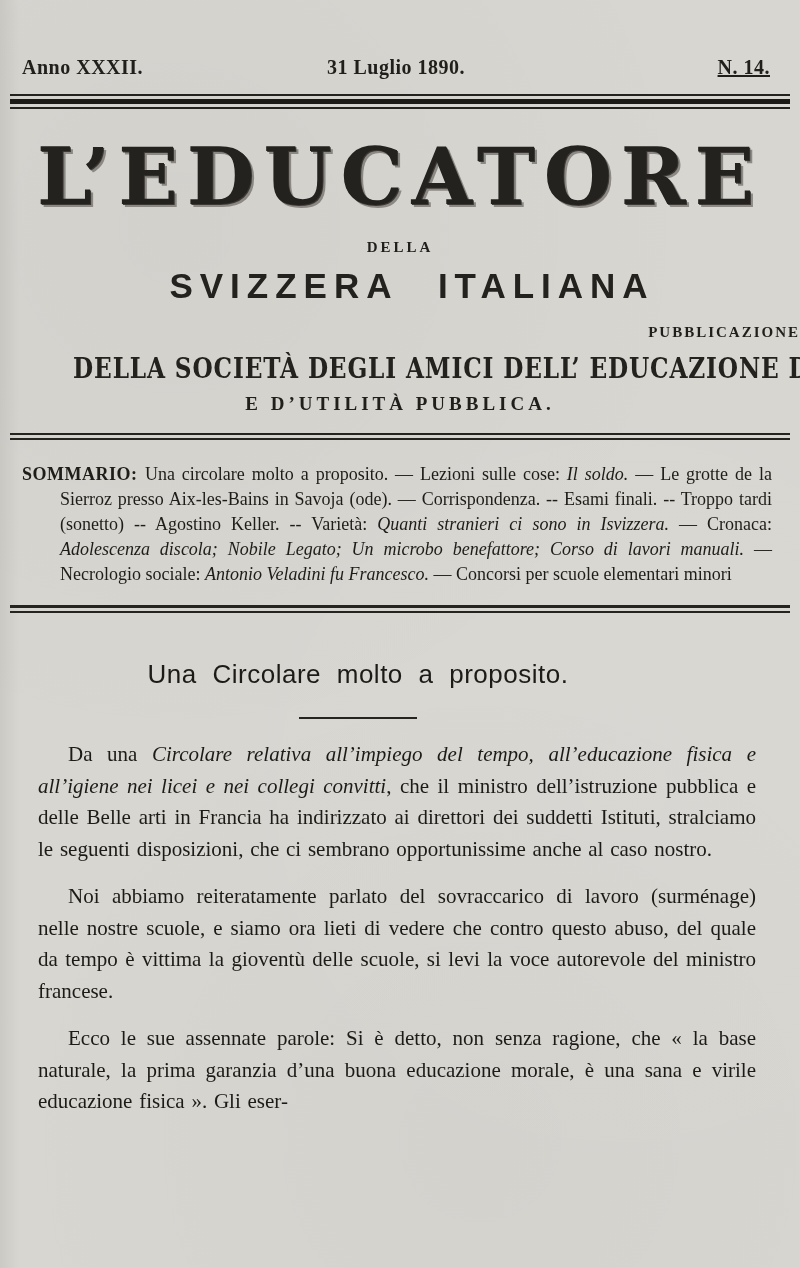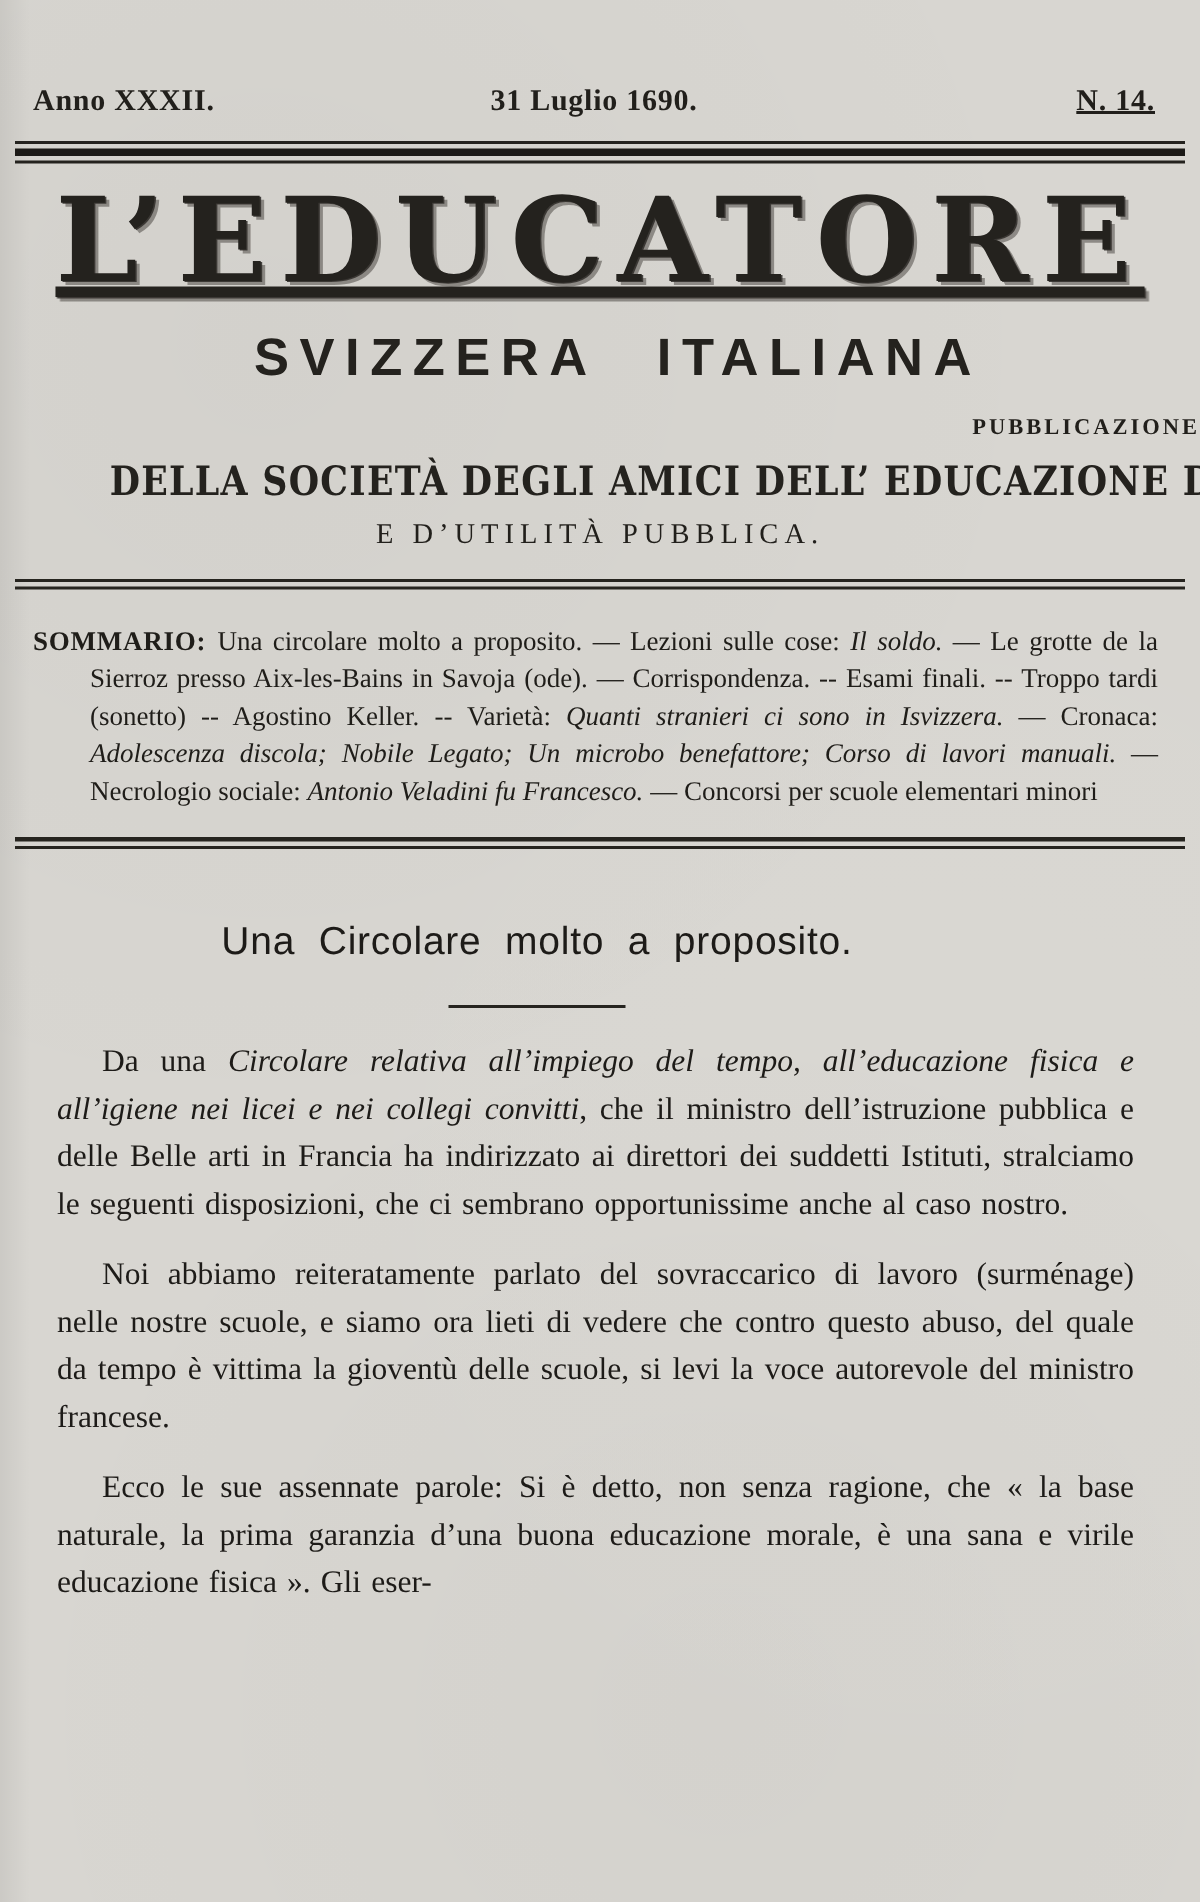--- a/index.html
+++ b/index.html
@@ -108,7 +108,7 @@
 
   <div class="header-row">
     <span class="h-left">Anno XXXII.</span>
-    <span class="h-center">31 Luglio 1690.</span>
+    <span class="h-center">31 Luglio 1890.</span>
     <span class="h-right">N. 14.</span>
   </div>
 

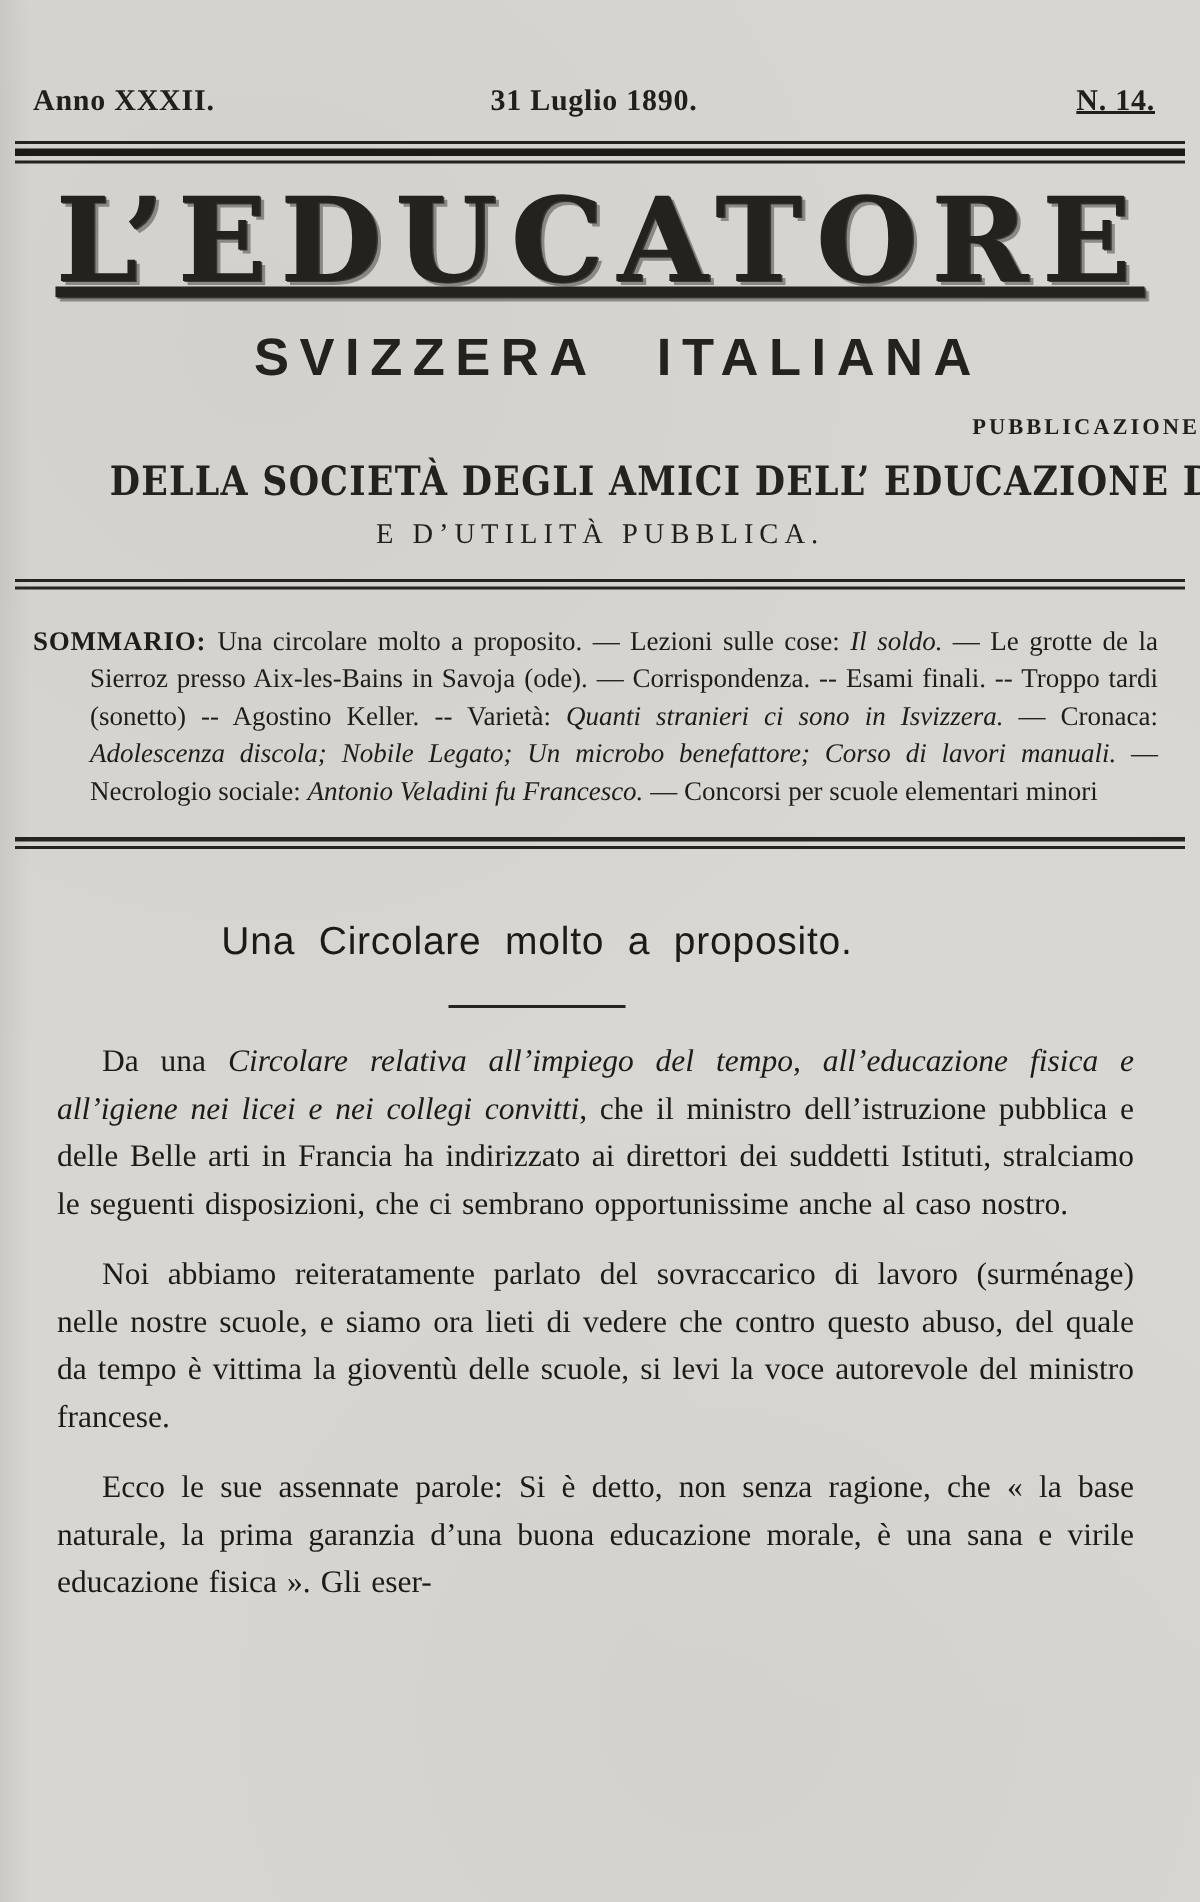--- a/index.html
+++ b/index.html
@@ -32,12 +32,11 @@
 
   
   .masthead{
-    text-align:center;margin-top:4px;white-space:nowrap;
+    text-align:center;margin-top:20px;white-space:nowrap;
     font-family:"DejaVu Serif", serif;font-weight:bold;
     font-size:78px;line-height:96px;letter-spacing:9px;
     color:#24221e;
     text-shadow:3px 3px 0 rgba(50,47,42,0.45), 1px 1px 0 rgba(30,28,25,0.8);
-    text-decoration:underline;
   }
   .m-della{
     text-align:center;margin-top:14px;

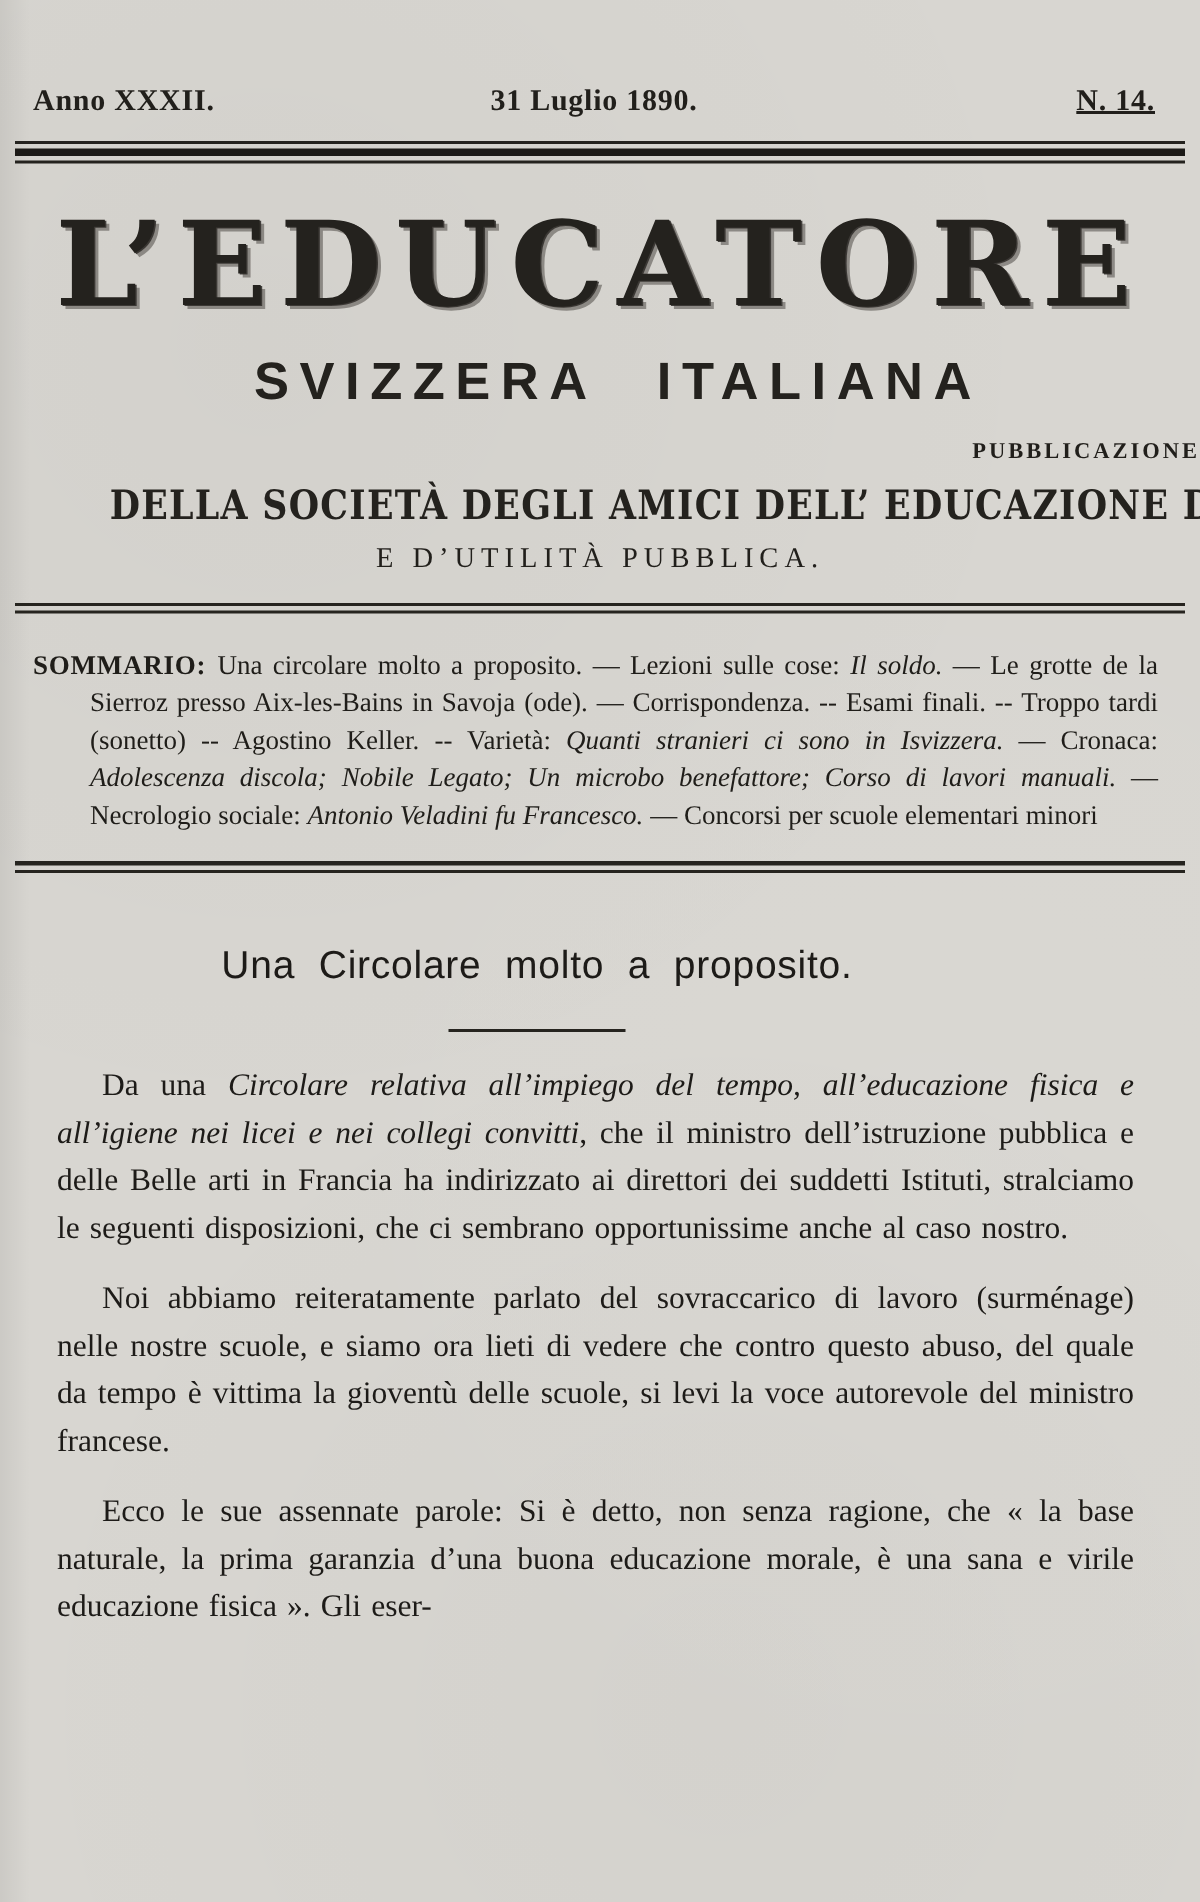--- a/index.html
+++ b/index.html
@@ -119,6 +119,7 @@
 
   <div class="masthead">L’EDUCATORE</div>
 
+  <div class="m-della">DELLA</div>
   <div class="m-region">SVIZZERA ITALIANA</div>
   <div class="m-pub">PUBBLICAZIONE</div>
   <div class="m-society">

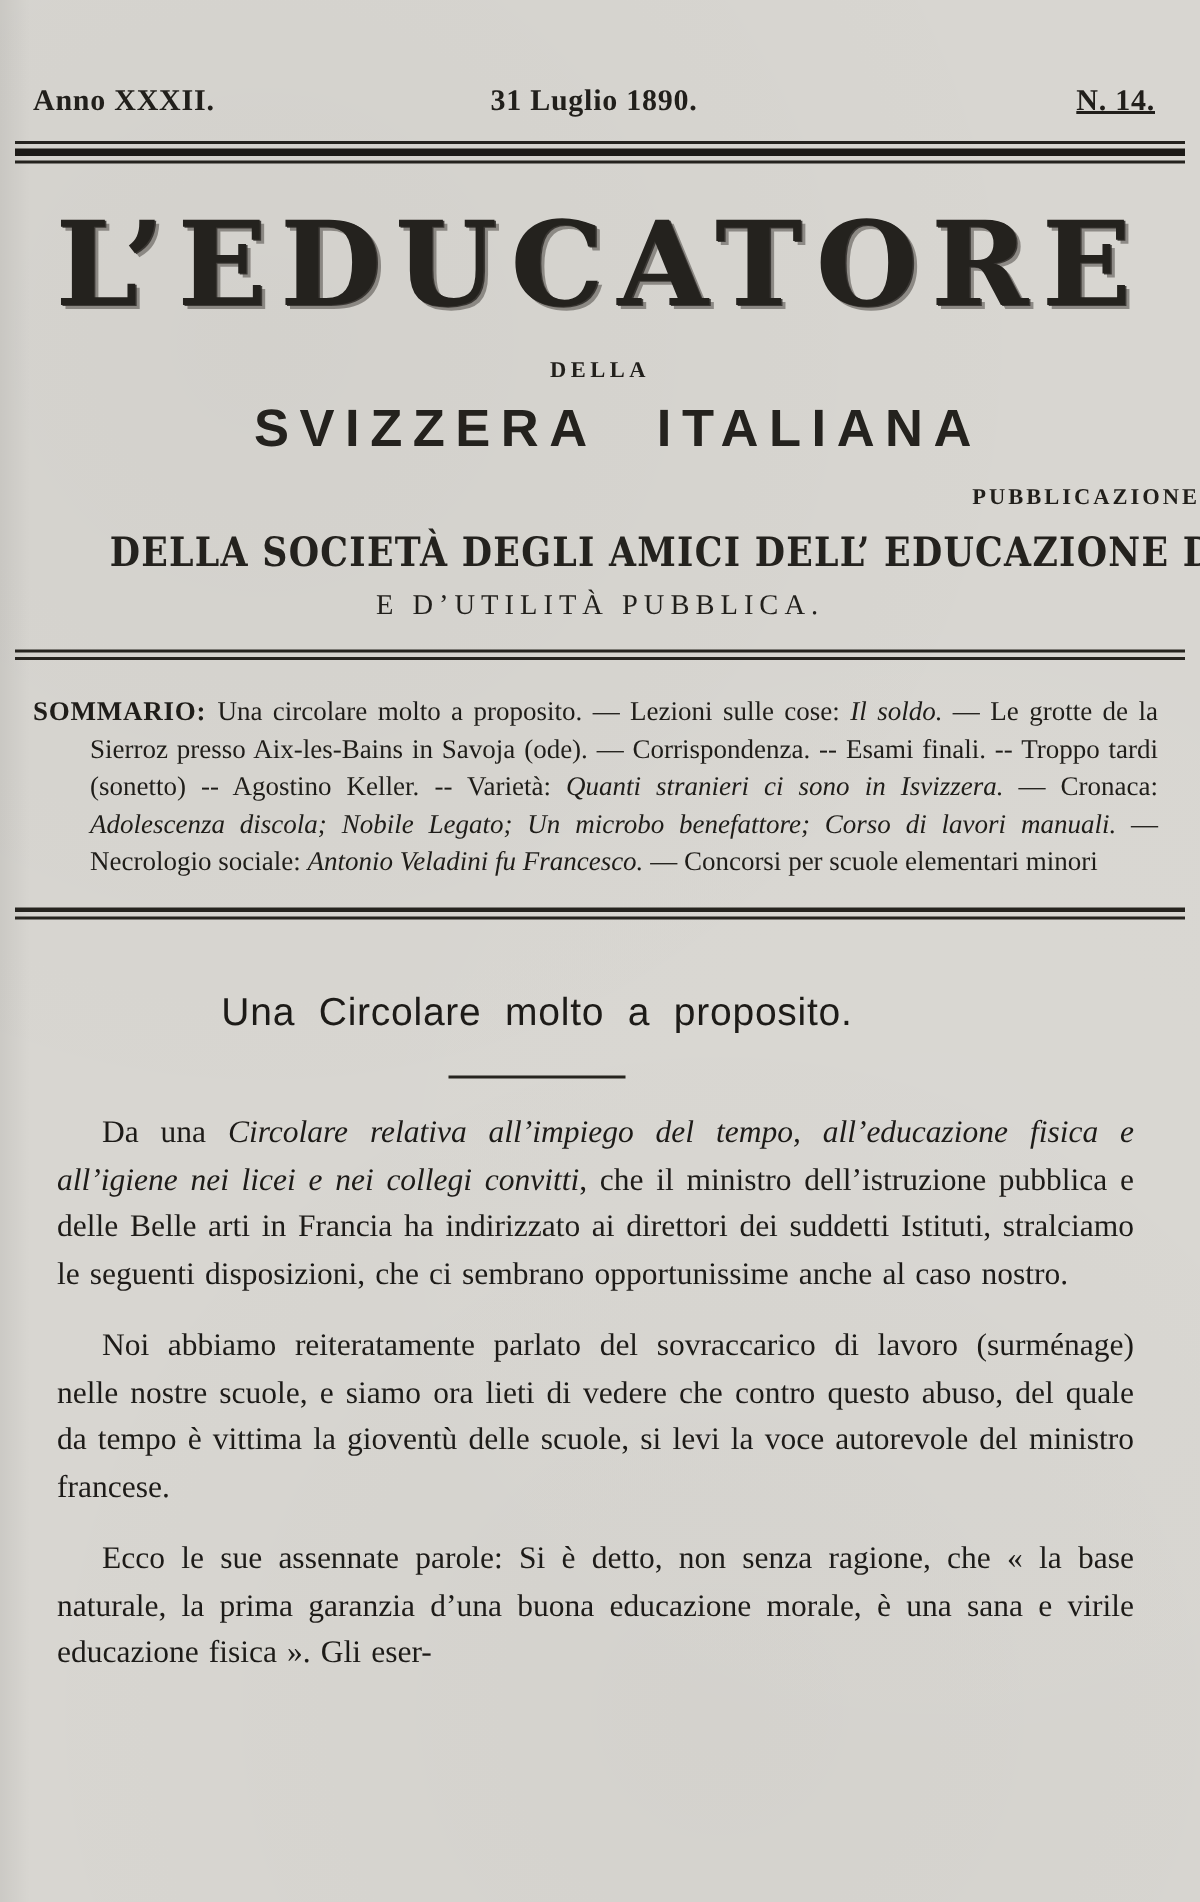--- a/index.html
+++ b/index.html
@@ -63,7 +63,7 @@
   }
   .m-utility{
     text-align:center;margin-top:9px;
-    font-size:19px;letter-spacing:4px;
+    font-size:19px;letter-spacing:4px;font-weight:bold;
   }
 
   .rule-double{margin:18px 10px 0 10px;}

